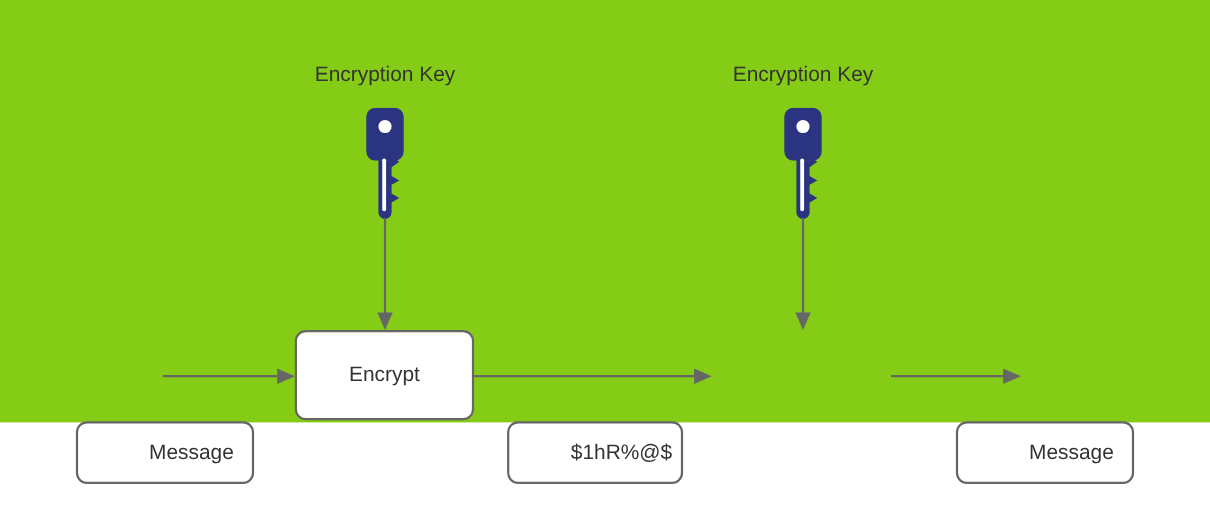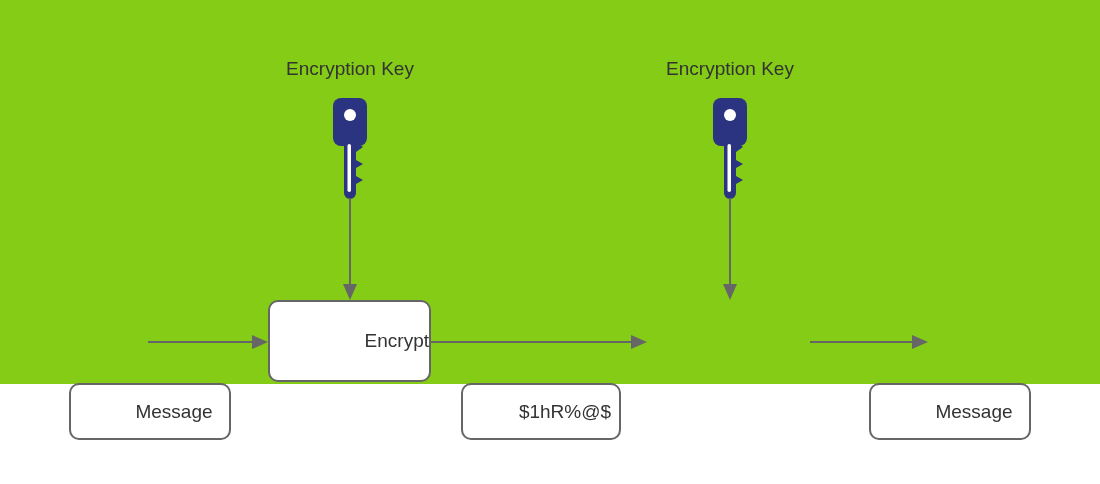--- a/index.html
+++ b/index.html
@@ -38,7 +38,7 @@
     box-sizing: border-box;
     display: flex;
     align-items: center;
-    justify-content: flex-end;
+    justify-content: center;
   }
   .proc-box-label {
     font-size: 19px;

